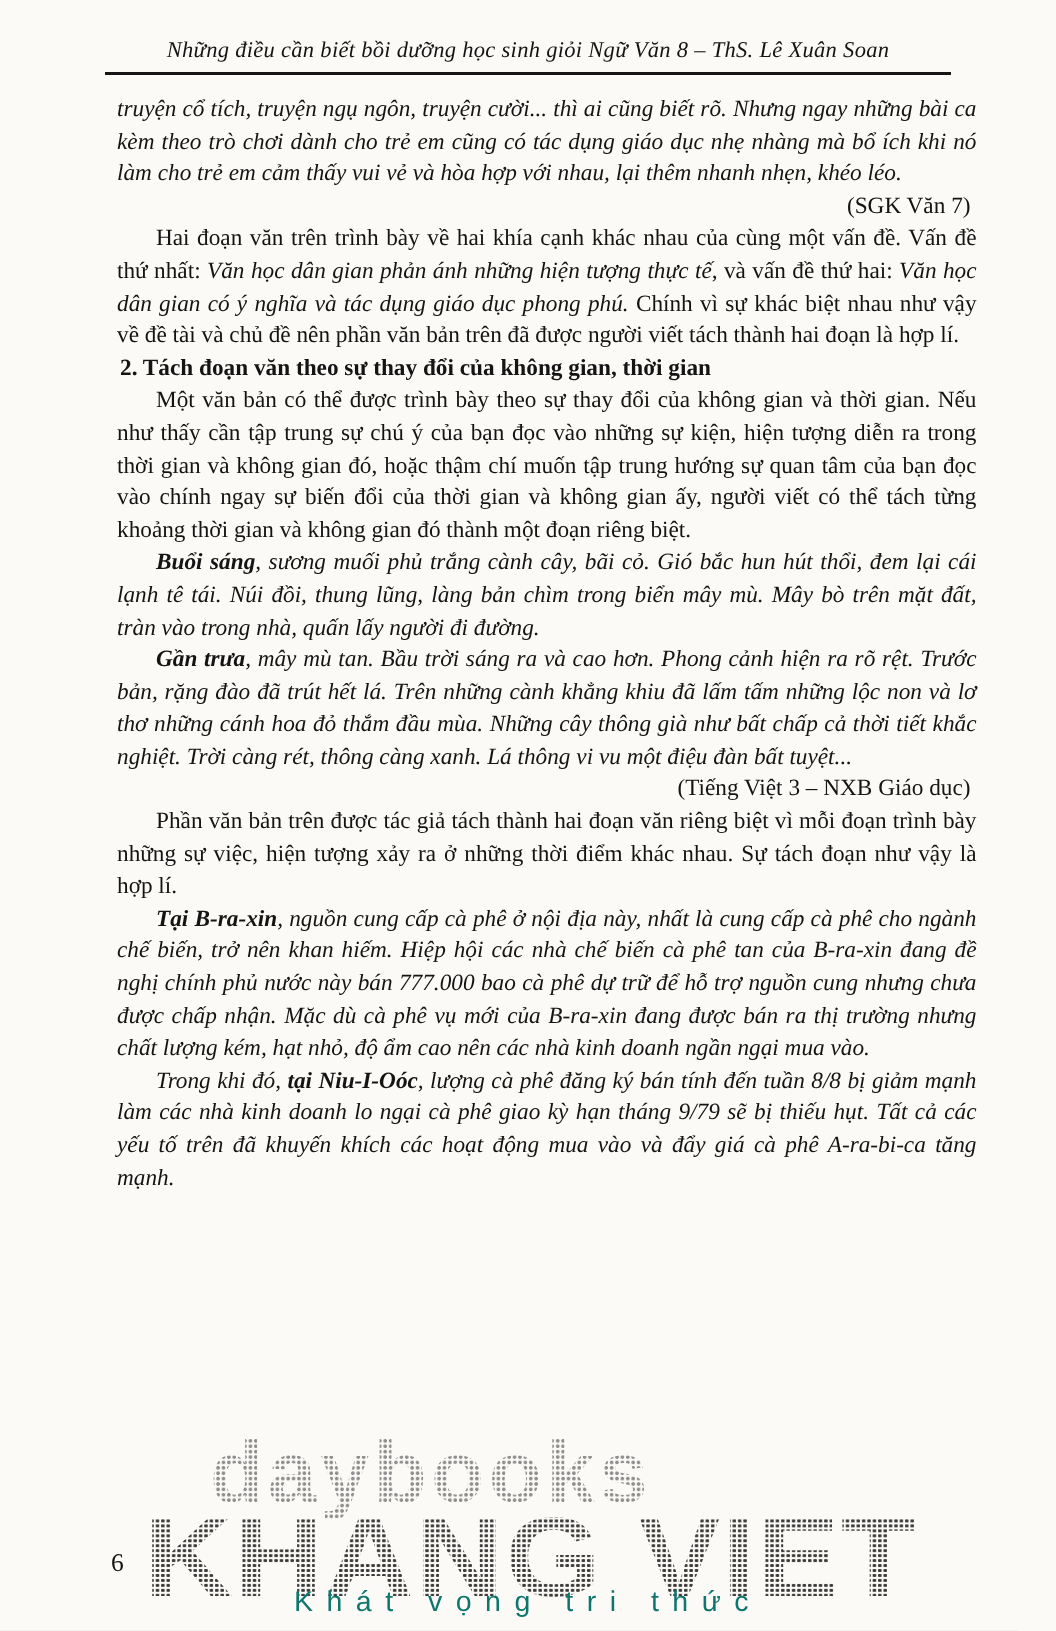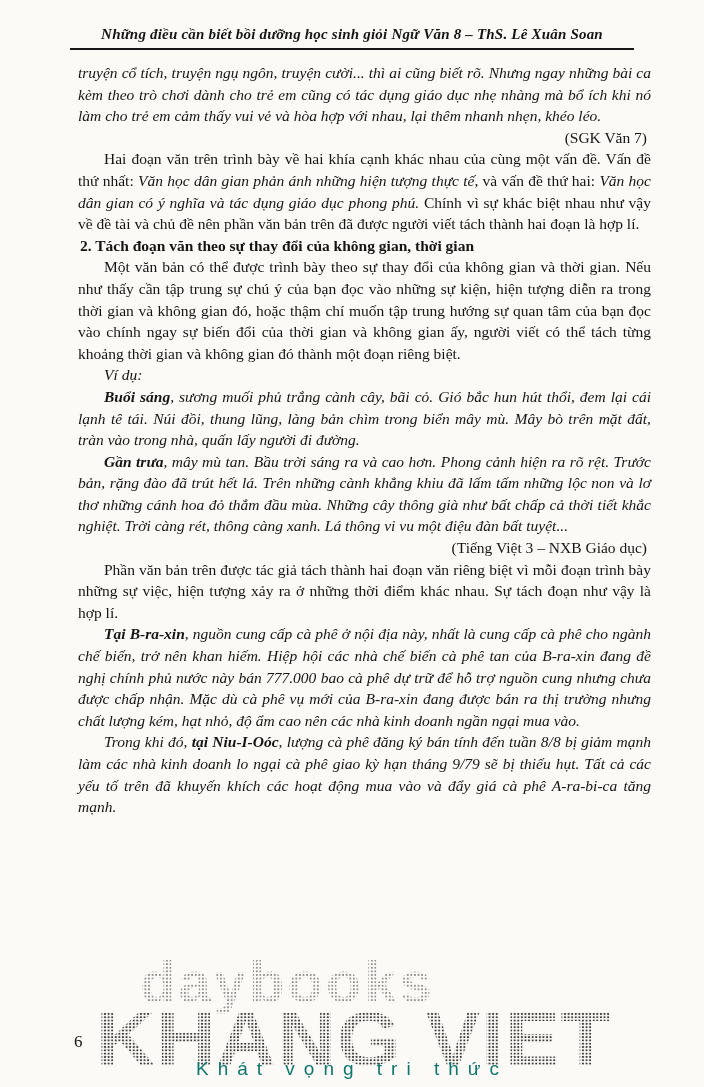--- a/index.html
+++ b/index.html
@@ -18,7 +18,7 @@
   }
   .header-text {
     text-align: center;
-    font-weight: bold;
+    font-weight: normal;
     font-style: italic;
     font-size: 15px;
     letter-spacing: 0.2px;

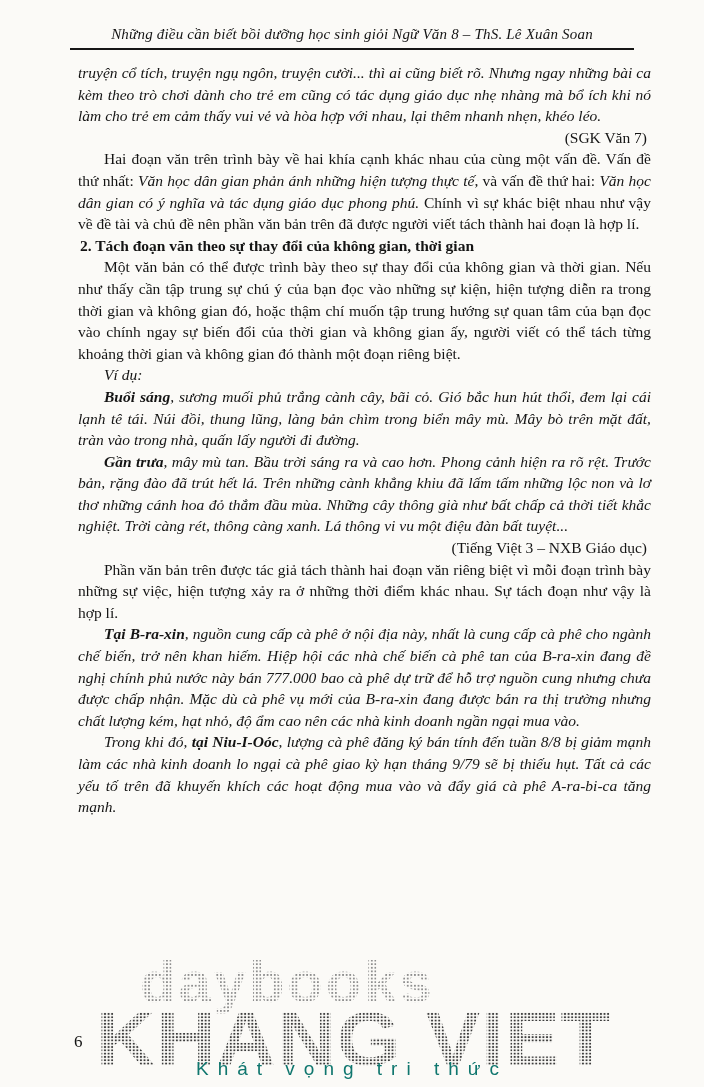--- a/index.html
+++ b/index.html
@@ -112,7 +112,6 @@
       <p class="para indent"><span>Hai đoạn văn trên trình bày về hai khía cạnh khác nhau của cùng một vấn đề. Vấn đề thứ nhất: </span><span class="i">Văn học dân gian phản ánh những hiện tượng thực tế</span><span>, và vấn đề thứ hai: </span><span class="i">Văn học dân gian có ý nghĩa và tác dụng giáo dục phong phú.</span><span> Chính vì sự khác biệt nhau như vậy về đề tài và chủ đề nên phần văn bản trên đã được người viết tách thành hai đoạn là hợp lí.</span></p>
       <p class="para heading"><span class="b">2. Tách đoạn văn theo sự thay đổi của không gian, thời gian</span></p>
       <p class="para indent"><span>Một văn bản có thể được trình bày theo sự thay đổi của không gian và thời gian. Nếu như thấy cần tập trung sự chú ý của bạn đọc vào những sự kiện, hiện tượng diễn ra trong thời gian và không gian đó, hoặc thậm chí muốn tập trung hướng sự quan tâm của bạn đọc vào chính ngay sự biến đổi của thời gian và không gian ấy, người viết có thể tách từng khoảng thời gian và không gian đó thành một đoạn riêng biệt.</span></p>
-      <p class="para indent"><span class="i">Ví dụ:</span></p>
       <p class="para indent"><span class="b i">Buổi sáng</span><span class="i">, sương muối phủ trắng cành cây, bãi cỏ. Gió bắc hun hút thổi, đem lại cái lạnh tê tái. Núi đồi, thung lũng, làng bản chìm trong biển mây mù. Mây bò trên mặt đất, tràn vào trong nhà, quấn lấy người đi đường.</span></p>
       <p class="para indent"><span class="b i">Gần trưa</span><span class="i">, mây mù tan. Bầu trời sáng ra và cao hơn. Phong cảnh hiện ra rõ rệt. Trước bản, rặng đào đã trút hết lá. Trên những cành khẳng khiu đã lấm tấm những lộc non và lơ thơ những cánh hoa đỏ thắm đầu mùa. Những cây thông già như bất chấp cả thời tiết khắc nghiệt. Trời càng rét, thông càng xanh. Lá thông vi vu một điệu đàn bất tuyệt...</span></p>
       <p class="para right"><span>(Tiếng Việt 3 – NXB Giáo dục)</span></p>

